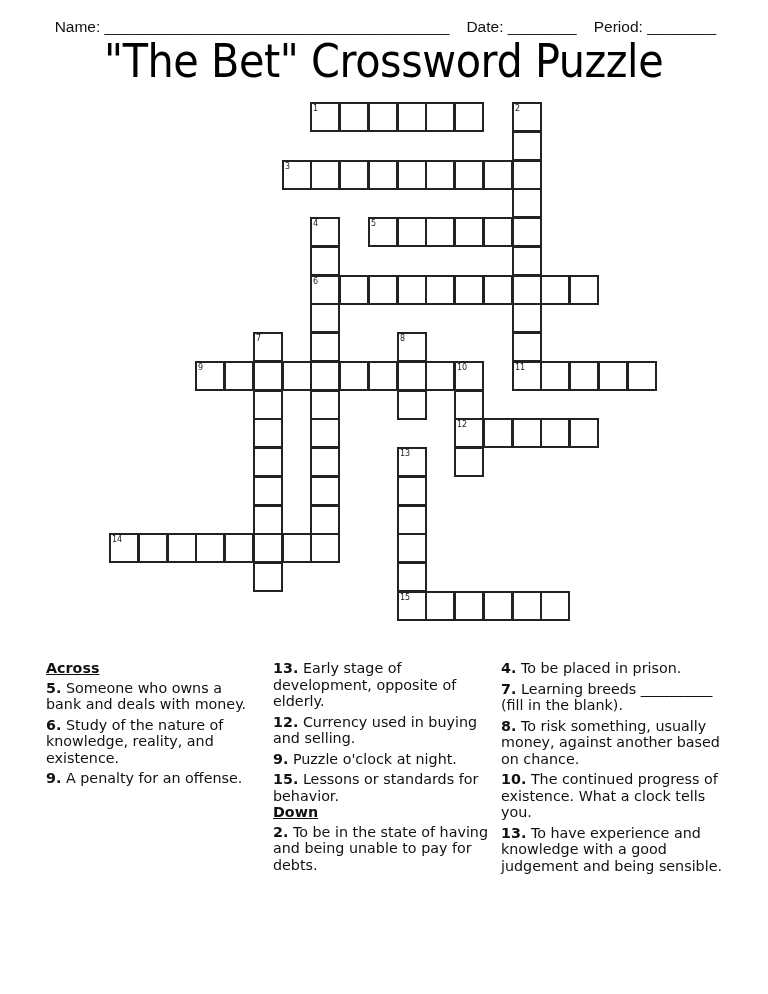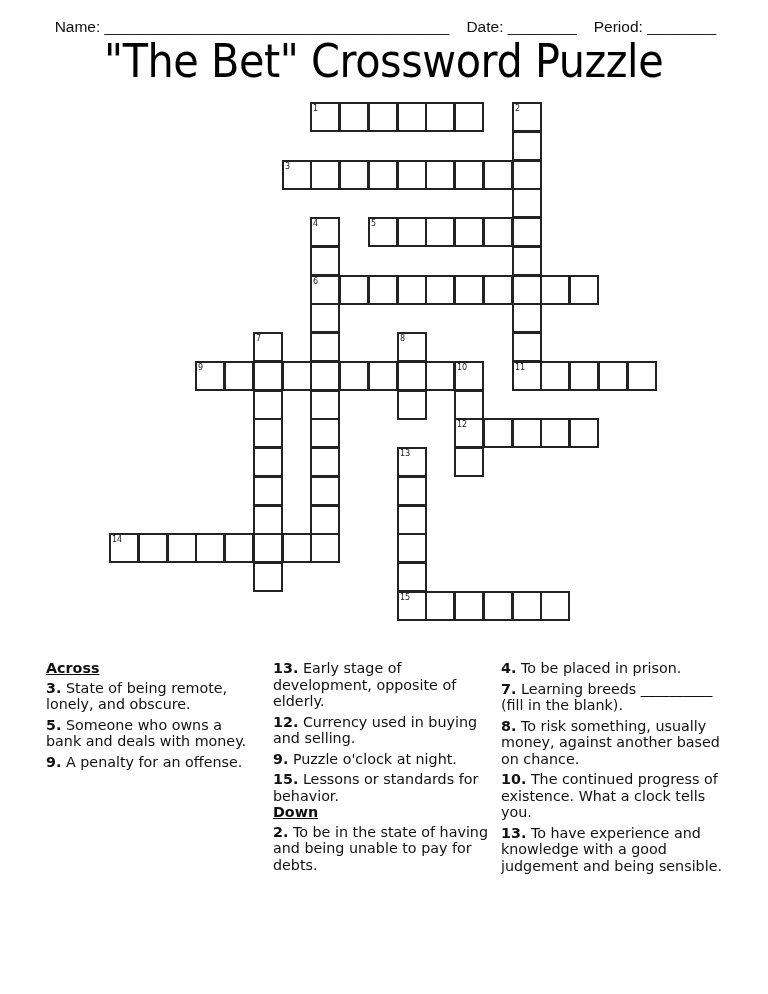--- a/index.html
+++ b/index.html
@@ -176,7 +176,6 @@
 
 <div class="clues" id="col1">
   <div class="heading">Across</div>
-  <div class="clue"><b>3.</b> <span>State of being remote, lonely, and obscure.</span></div>
   <div class="clue"><b>5.</b> <span>Someone who owns a bank and deals with money.</span></div>
   <div class="clue"><b>9.</b> <span>A penalty for an offense.</span></div>
 </div>

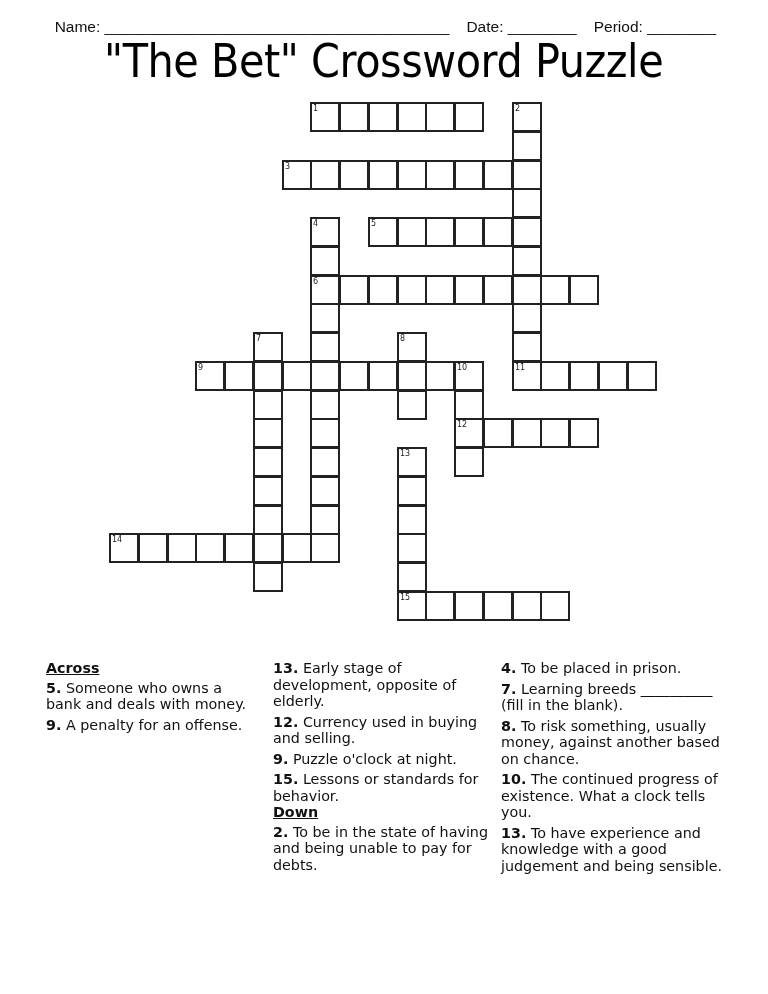--- a/index.html
+++ b/index.html
@@ -177,6 +177,7 @@
 <div class="clues" id="col1">
   <div class="heading">Across</div>
   <div class="clue"><b>5.</b> <span>Someone who owns a bank and deals with money.</span></div>
+  <div class="clue"><b>6.</b> <span>Study of the nature of knowledge, reality, and existence.</span></div>
   <div class="clue"><b>9.</b> <span>A penalty for an offense.</span></div>
 </div>
 

